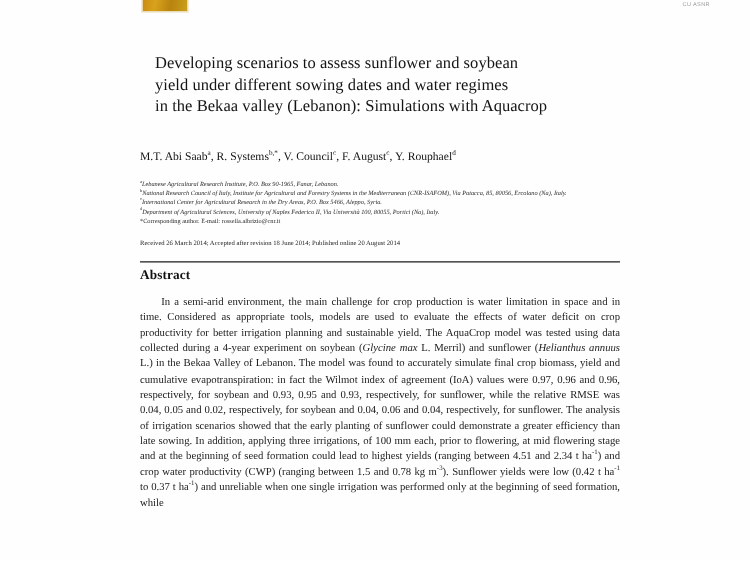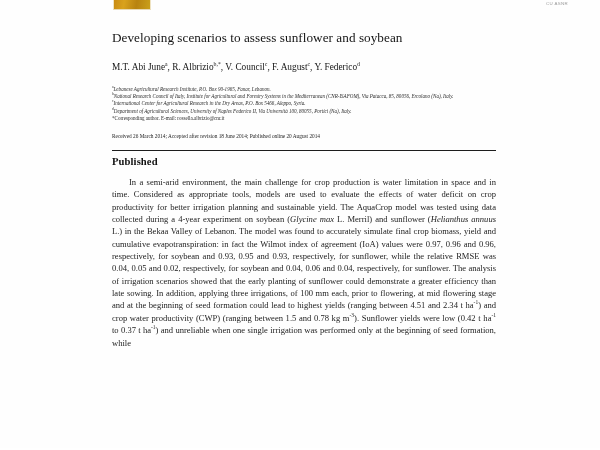--- a/index.html
+++ b/index.html
@@ -62,7 +62,7 @@
   }
 
   .title {
-    margin: 0;
+    margin: 12px;
     padding-top: 29px;
     font-size: 13.2px;
     font-weight: normal;

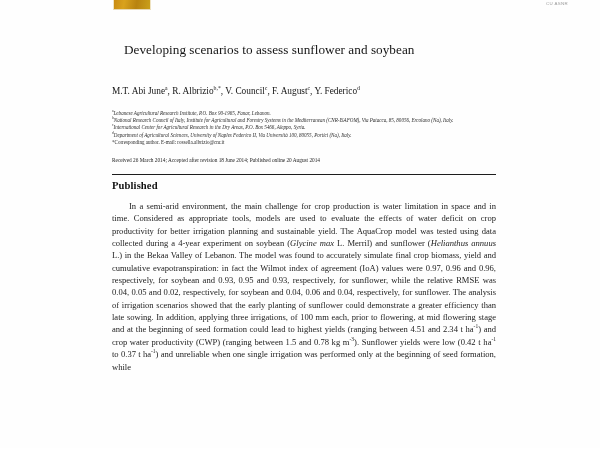--- a/index.html
+++ b/index.html
@@ -157,6 +157,7 @@
 
     <h1 class="title">
       <span class="tl">Developing scenarios to assess sunflower and soybean</span>
+      <span class="tl">yield under different sowing dates and water regimes</span>
     </h1>
 
     <p class="authors">

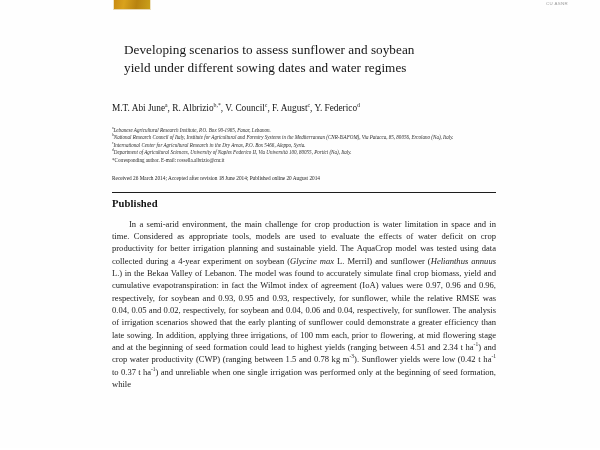--- a/index.html
+++ b/index.html
@@ -158,6 +158,7 @@
     <h1 class="title">
       <span class="tl">Developing scenarios to assess sunflower and soybean</span>
       <span class="tl">yield under different sowing dates and water regimes</span>
+      <span class="tl">in the Bekaa valley (Lebanon): Simulations with Aquacrop</span>
     </h1>
 
     <p class="authors">

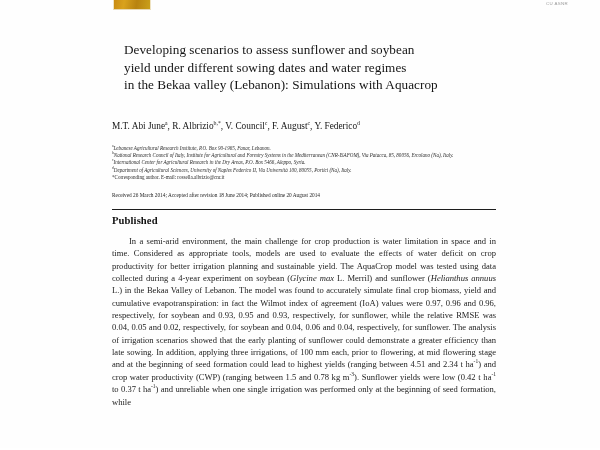--- a/index.html
+++ b/index.html
@@ -162,7 +162,7 @@
     </h1>
 
     <p class="authors">
-      <span>M.T. Abi June</span><sup>a</sup>,
+      <span>M.T. Abi Saab</span><sup>a</sup>,
       <span>R. Albrizio</span><sup>b,*</sup>,
       <span>V. Council</span><sup>c</sup>,
       <span>F. August</span><sup>c</sup>,

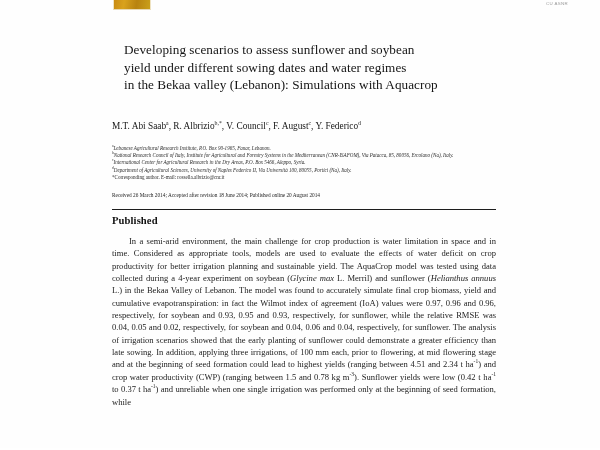--- a/index.html
+++ b/index.html
@@ -163,7 +163,7 @@
 
     <p class="authors">
       <span>M.T. Abi Saab</span><sup>a</sup>,
-      <span>R. Albrizio</span><sup>b,*</sup>,
+      <span>R. Systems</span><sup>b,*</sup>,
       <span>V. Council</span><sup>c</sup>,
       <span>F. August</span><sup>c</sup>,
       <span>Y. Federico</span><sup>d</sup>

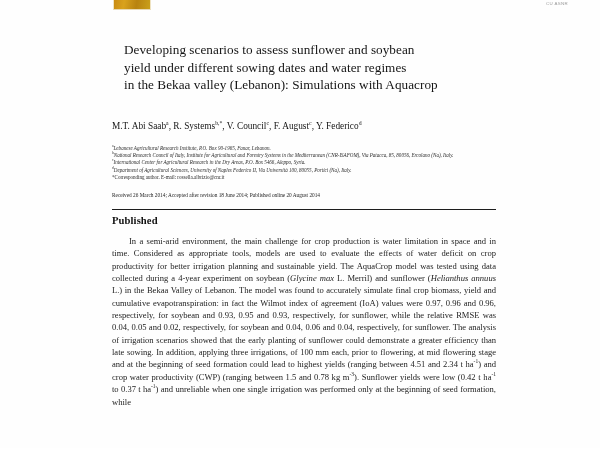--- a/index.html
+++ b/index.html
@@ -166,7 +166,7 @@
       <span>R. Systems</span><sup>b,*</sup>,
       <span>V. Council</span><sup>c</sup>,
       <span>F. August</span><sup>c</sup>,
-      <span>Y. Federico</span><sup>d</sup>
+      <span>Y. Rouphael</span><sup>d</sup>
     </p>
 
     <div class="affiliations">

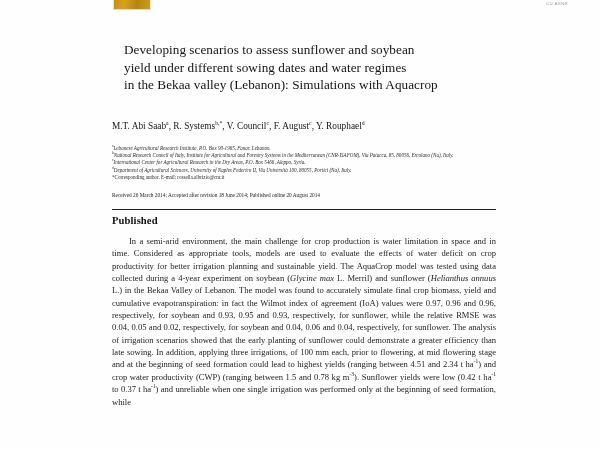--- a/index.html
+++ b/index.html
@@ -181,7 +181,7 @@
 
     <div class="rule"></div>
 
-    <h2 class="abstract-heading">Published</h2>
+    <h2 class="abstract-heading">Abstract</h2>
 
     <p class="abstract-body" id="abstract-body"><span>In a semi-arid environment, the main challenge for crop production is water limitation in space and in time. Considered as appropriate tools, models are used to evaluate the effects of water deficit on crop productivity for better irrigation planning and sustainable yield. The AquaCrop model was tested using data collected during a 4-year experiment on soybean (</span><i>Glycine max</i><span> L. Merril) and sunflower (</span><i>Helianthus annuus</i><span> L.) in the Bekaa Valley of Lebanon. The model was found to accurately simulate final crop biomass, yield and cumulative evapotranspiration: in fact the Wilmot index of agreement (IoA) values were 0.97, 0.96 and 0.96, respectively, for soybean and 0.93, 0.95 and 0.93, respectively, for sunflower, while the relative RMSE was 0.04, 0.05 and 0.02, respectively, for soybean and 0.04, 0.06 and 0.04, respectively, for sunflower. The analysis of irrigation scenarios showed that the early planting of sunflower could demonstrate a greater efficiency than late sowing. In addition, applying three irrigations, of 100 mm each, prior to flowering, at mid flowering stage and at the beginning of seed formation could lead to highest yields (ranging between 4.51 and 2.34 t ha</span><sup>-1</sup><span>) and crop water productivity (CWP) (ranging between 1.5 and 0.78 kg m</span><sup>-3</sup><span>). Sunflower yields were low (0.42 t ha</span><sup>-1</sup><span> to 0.37 t ha</span><sup>-1</sup><span>) and unreliable when one single irrigation was performed only at the beginning of seed formation, while</span></p>
 

